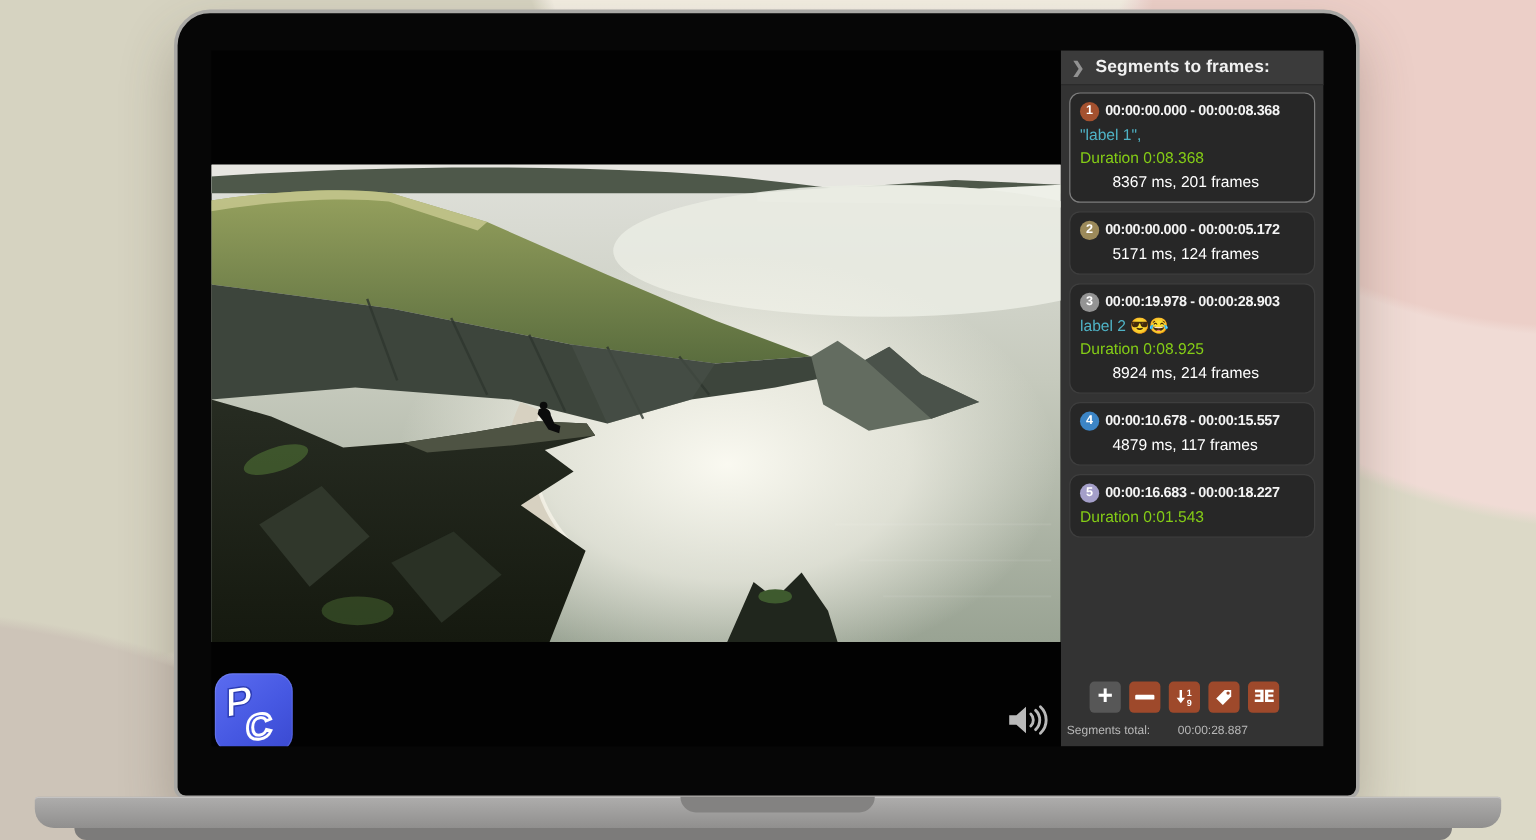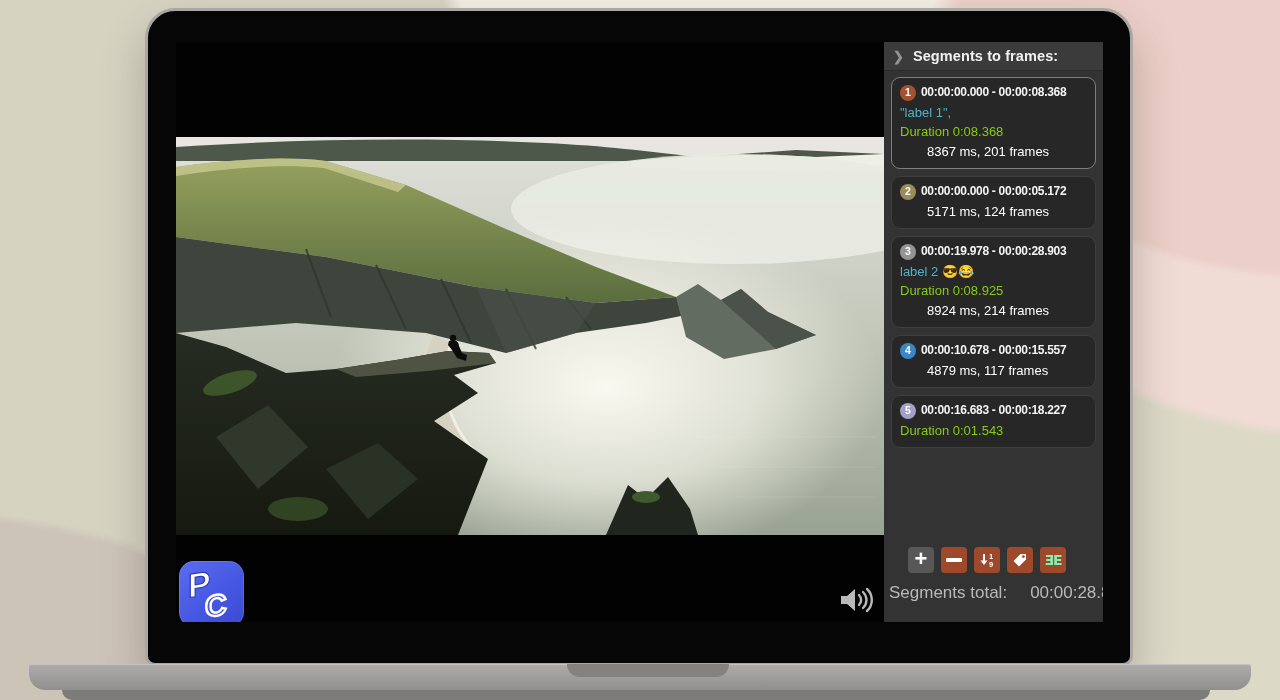--- a/index.html
+++ b/index.html
@@ -68,7 +68,7 @@
   .tbtn .big { font-size:22px; font-weight:bold; line-height:1; margin-top:-2px; }
   .tbtn .minus-bar { width:16px; height:4px; background:#fff; border-radius:1px; }
   .merge-glyph { font-family:"DejaVu Sans", sans-serif; font-size:14px; font-weight:bold;
-    color:#86efac; letter-spacing:-1px; }
+    color:#ffffff; letter-spacing:-1px; }
 
   .panel-footer { flex:0 0 auto; display:flex; gap:23px; padding:0 0 19px 5px;
     color:#b9b9b9; font-size:17px; white-space:nowrap; }

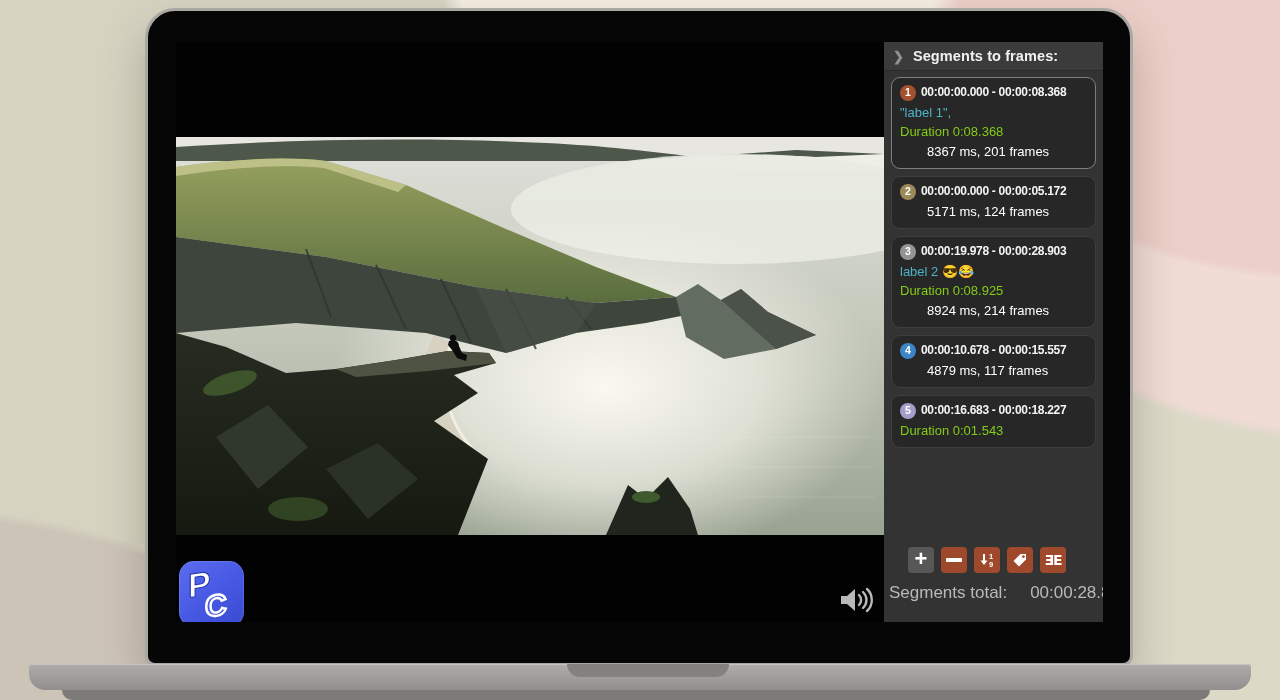--- a/index.html
+++ b/index.html
@@ -70,8 +70,8 @@
   .merge-glyph { font-family:"DejaVu Sans", sans-serif; font-size:14px; font-weight:bold;
     color:#ffffff; letter-spacing:-1px; }
 
-  .panel-footer { flex:0 0 auto; display:flex; gap:23px; padding:0 0 19px 5px;
-    color:#b9b9b9; font-size:17px; white-space:nowrap; }
+  .panel-footer { flex:0 0 auto; display:flex; gap:23px; padding:0 0 7px 5px;
+    color:#b9b9b9; font-size:10px; white-space:nowrap; }
 </style>
 </head>
 <body>

